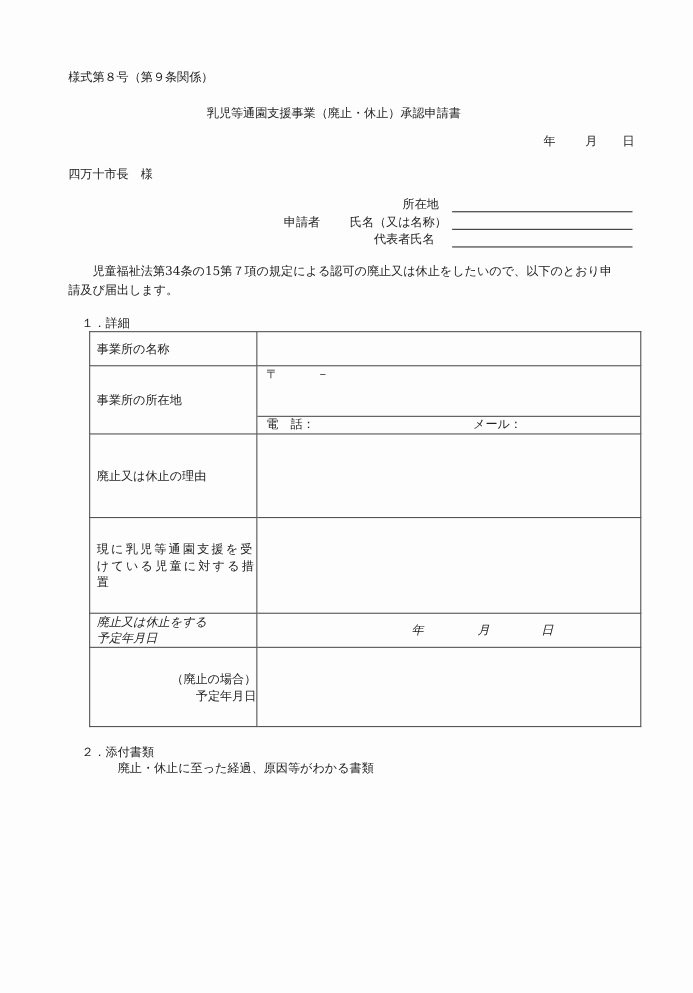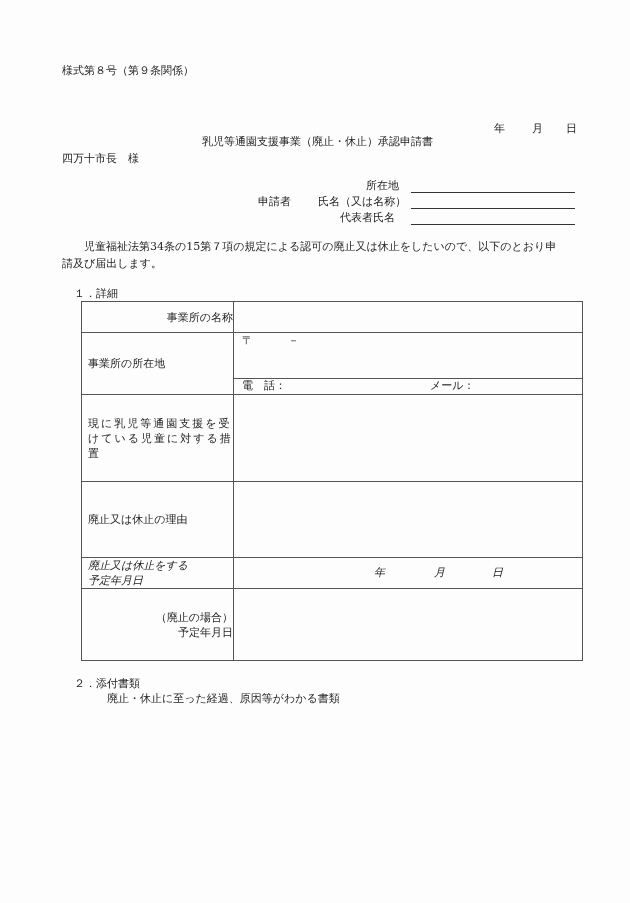--- a/index.html
+++ b/index.html
@@ -29,7 +29,7 @@
 
 <div class="abs" style="left:62px; top:64px;">様式第８号（第９条関係）</div>
 
-<div class="abs" style="left:202px; top:96px;margin-top:39px;">乳児等通園支援事業（廃止・休止）承認申請書</div>
+<div class="abs" style="left:188px; top:96px;">乳児等通園支援事業（廃止・休止）承認申請書</div>
 
 <div class="abs" style="left:494px; top:122px;">年</div>
 <div class="abs" style="left:532px; top:122px;">月</div>

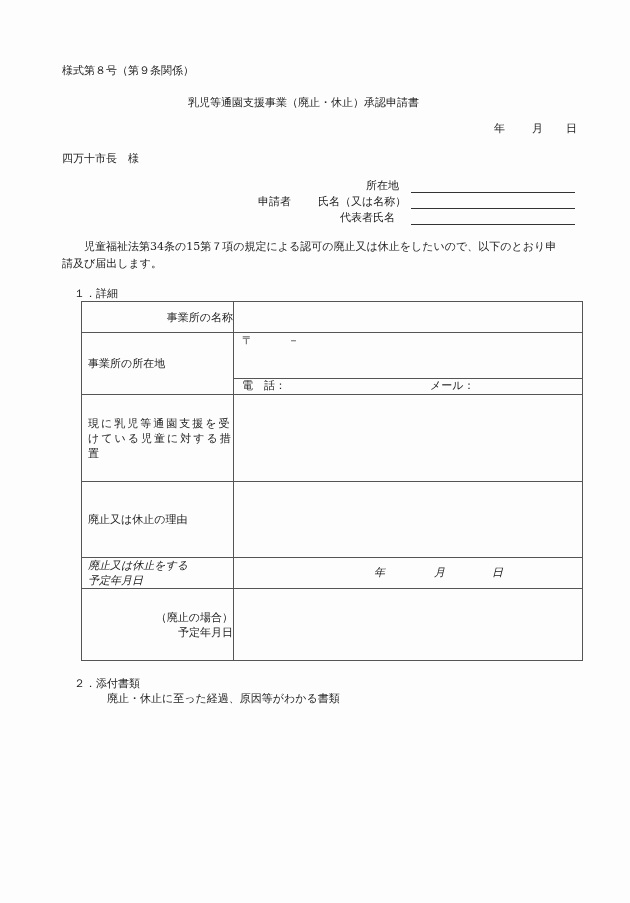--- a/index.html
+++ b/index.html
@@ -54,7 +54,7 @@
 
 <table class="form">
   <tbody>
-      <tr style="height:31px;text-align:right;">
+      <tr style="height:31px;">
     <td class="lbl">事業所の名称</td>
     <td></td>
   </tr>

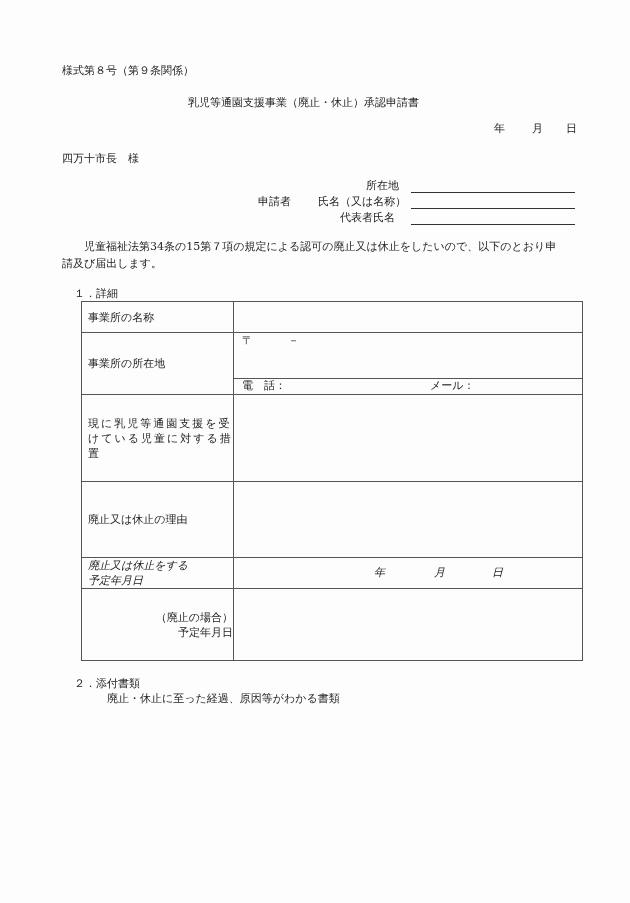--- a/index.html
+++ b/index.html
@@ -73,16 +73,16 @@
       </div>
     </td>
   </tr>
+  <tr style="height:76px;">
+    <td class="lbl">廃止又は休止の理由</td>
+    <td></td>
+  </tr>
   <tr style="height:87px;">
     <td class="lbl spaced">
       <div>現に乳児等通園支援を受</div>
       <div>けている児童に対する措</div>
       <div>置</div>
     </td>
-    <td></td>
-  </tr>
-  <tr style="height:76px;">
-    <td class="lbl">廃止又は休止の理由</td>
     <td></td>
   </tr>
   <tr style="height:31px;font-style:italic;">

